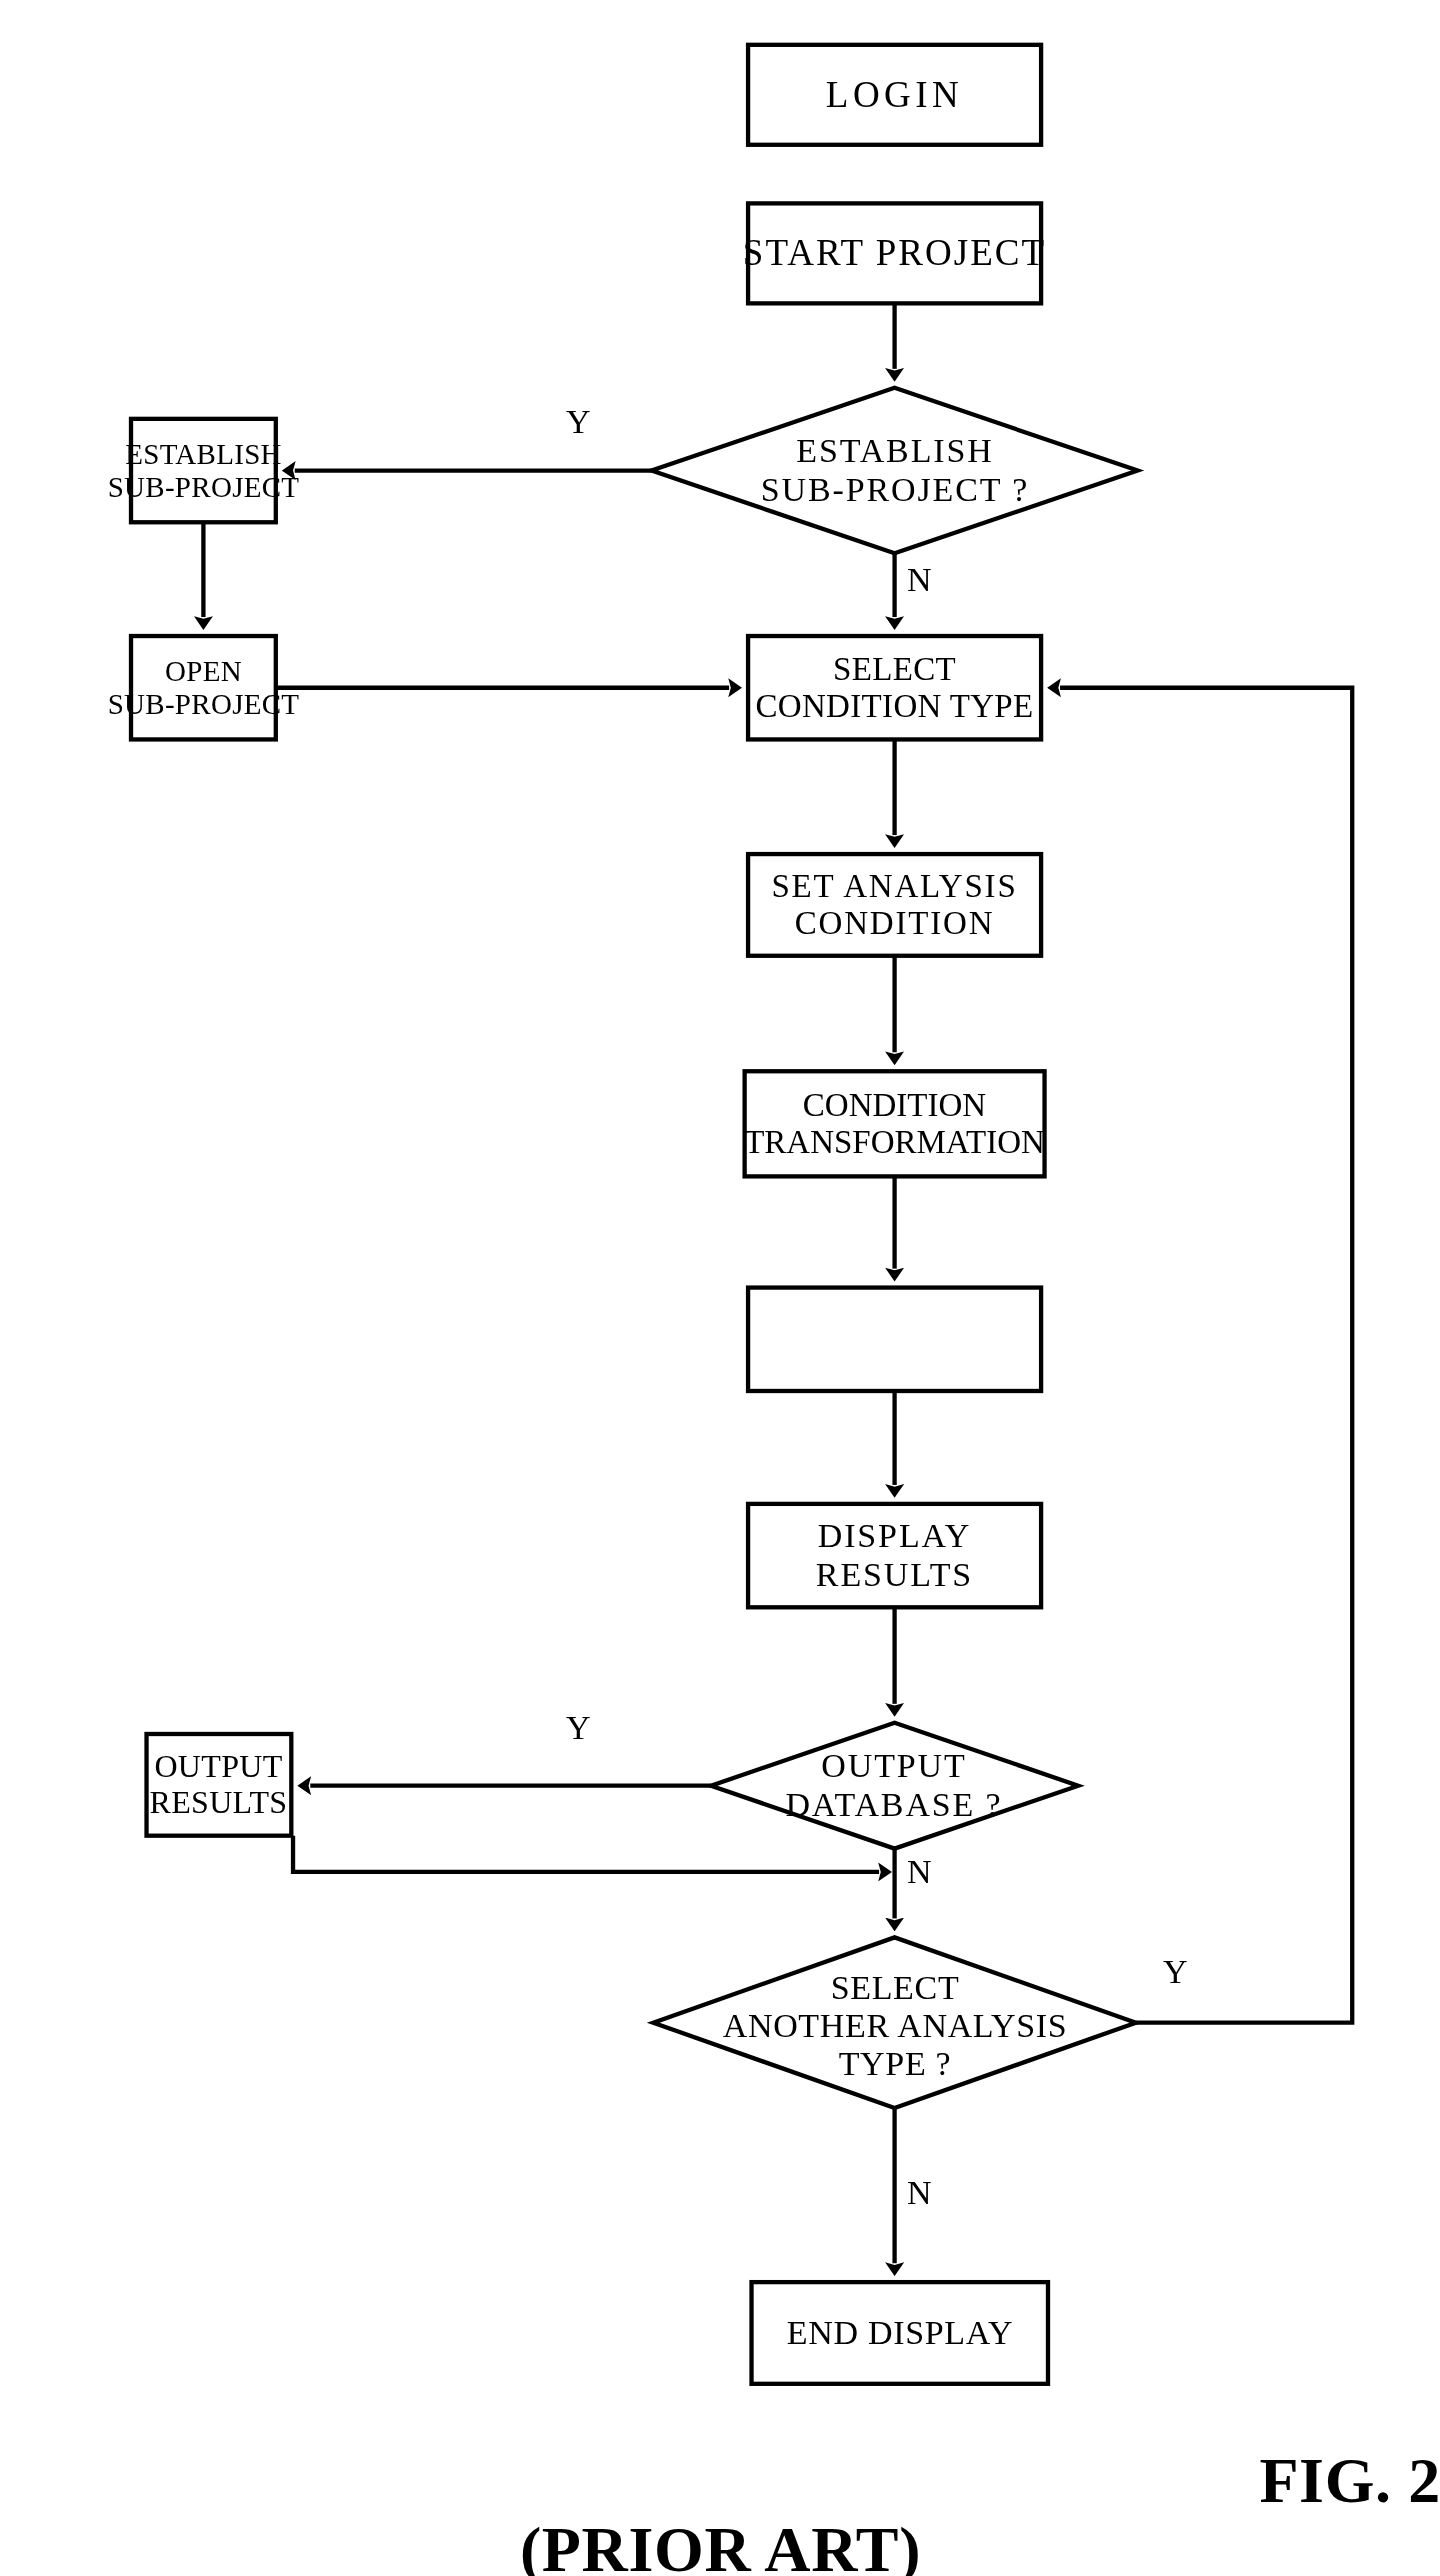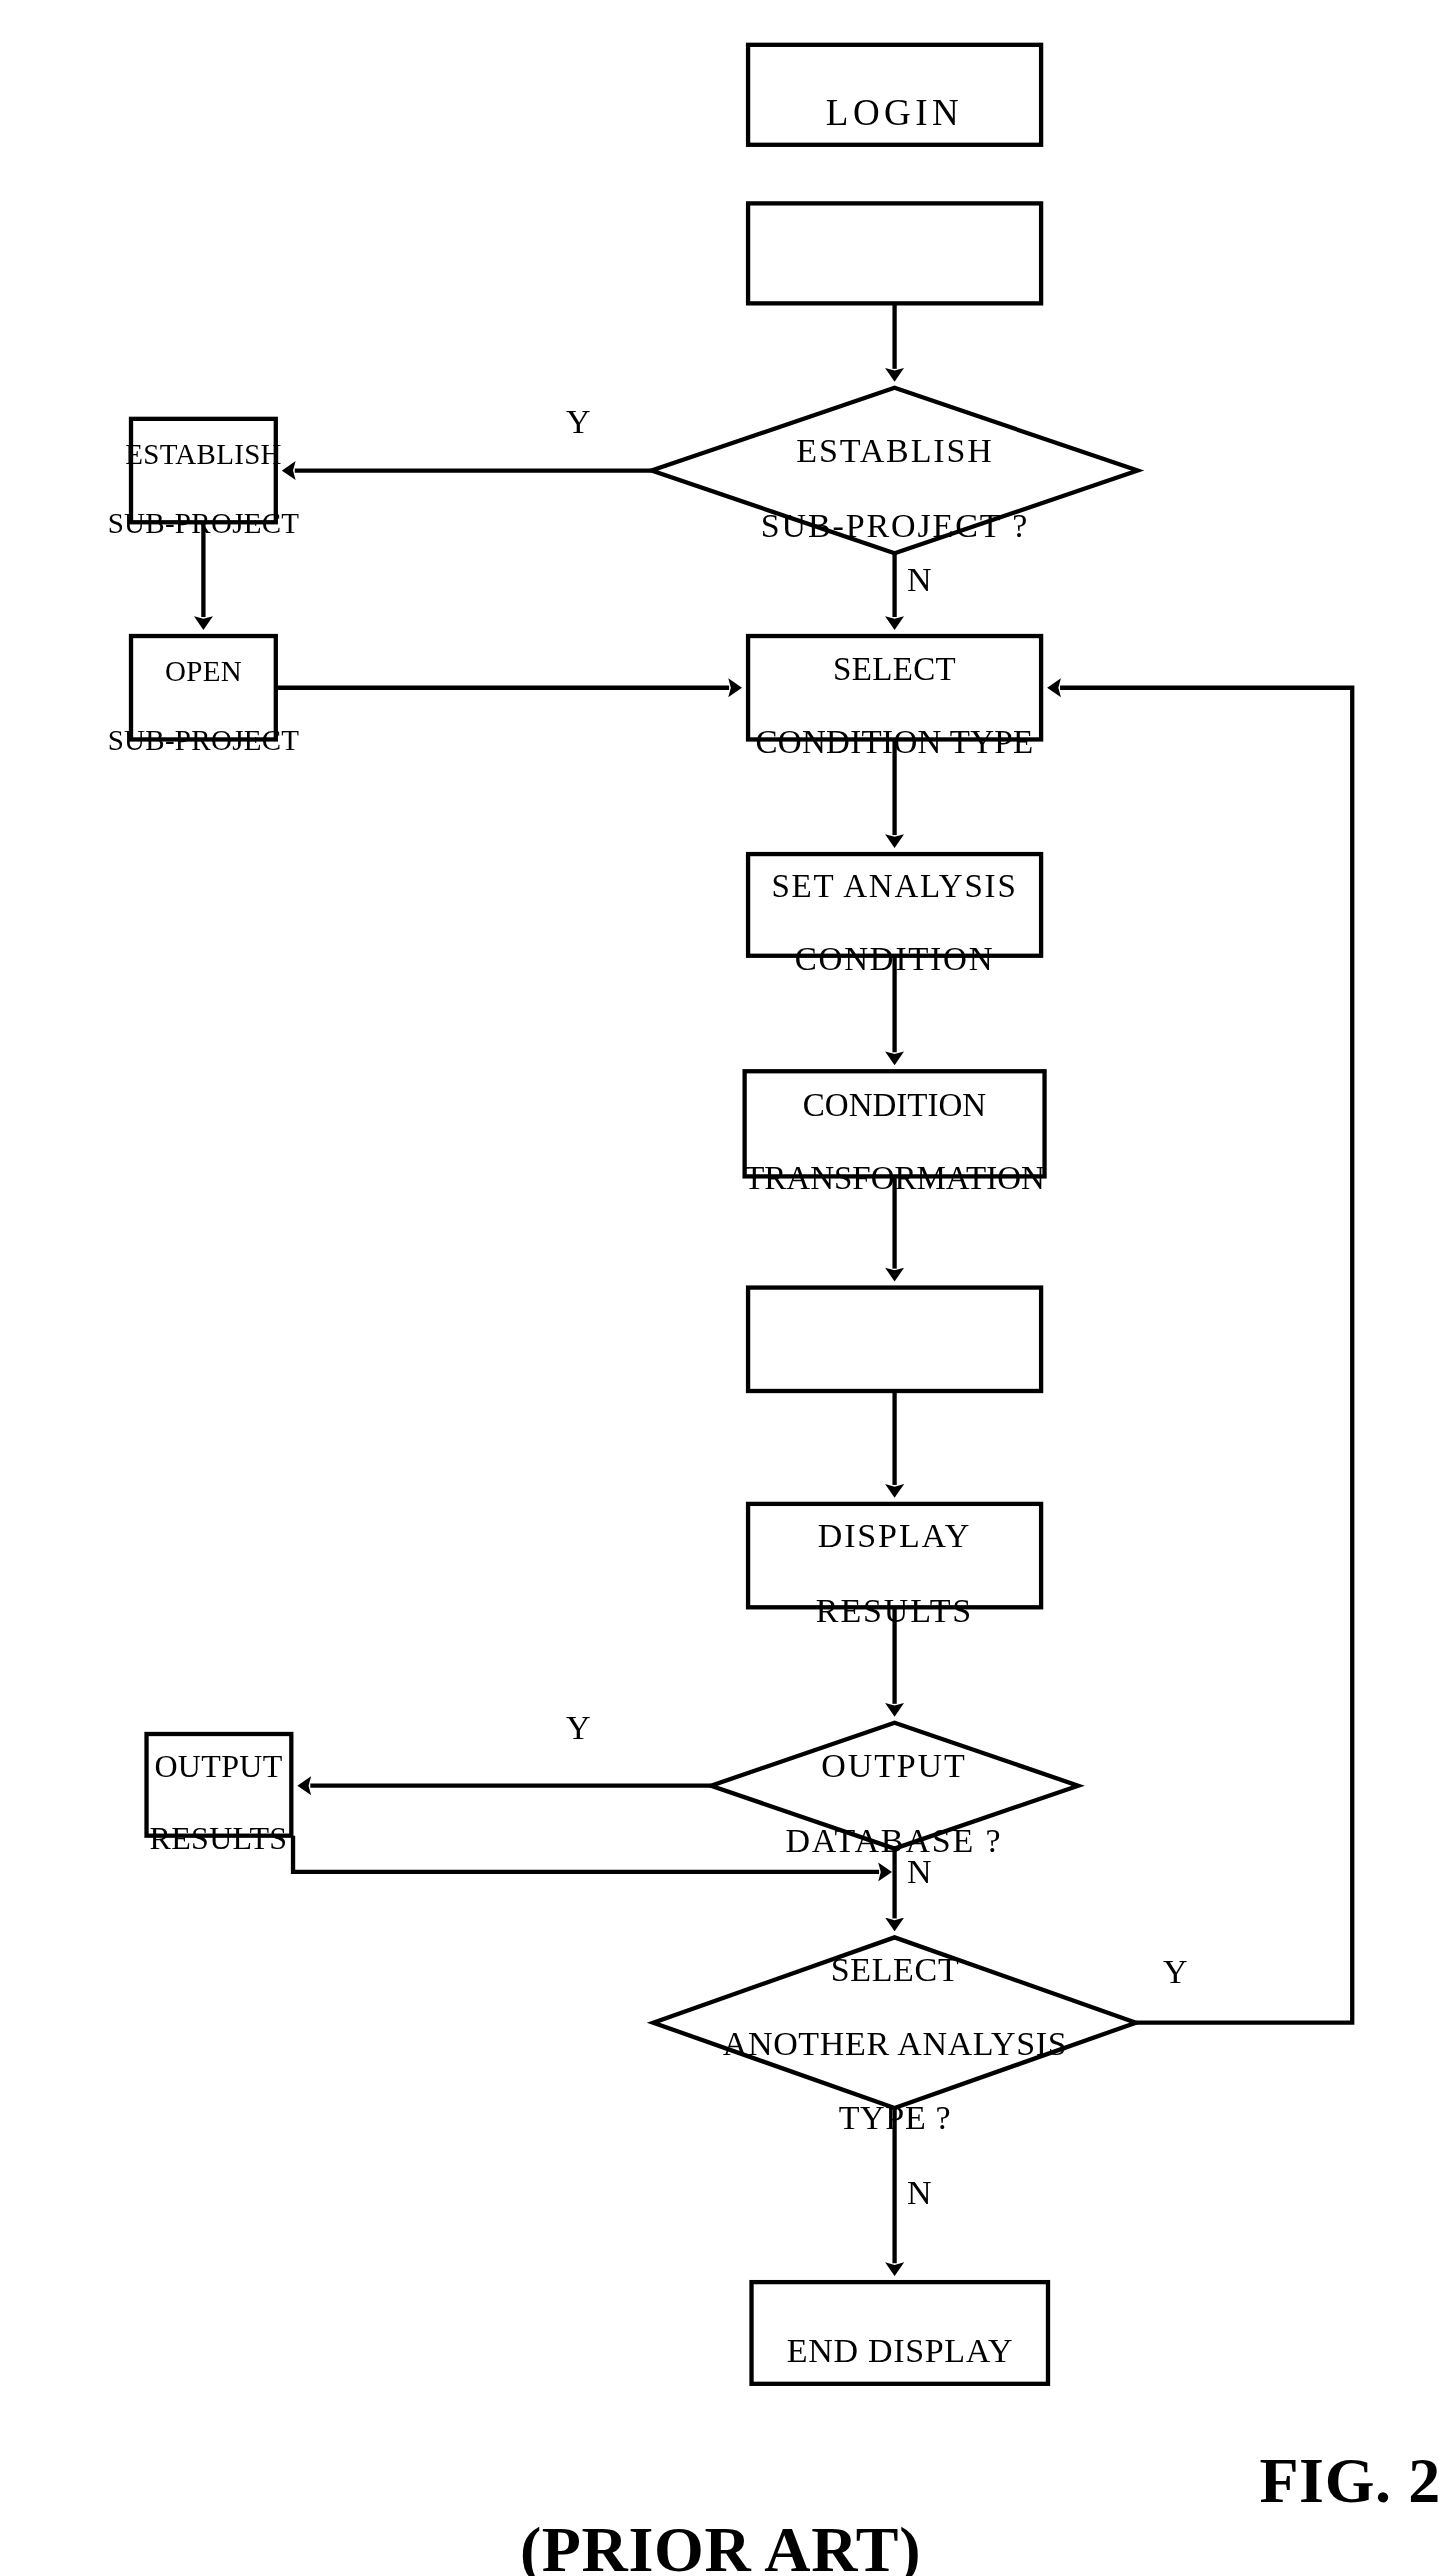--- a/index.html
+++ b/index.html
@@ -36,7 +36,7 @@
     white-space: nowrap;
     pointer-events: none;
   }
-  .node-label span { display: block; margin-top: 36px; }
+  .node-label span { display: block; }
   .edge-label {
     position: absolute;
     color: #000000;

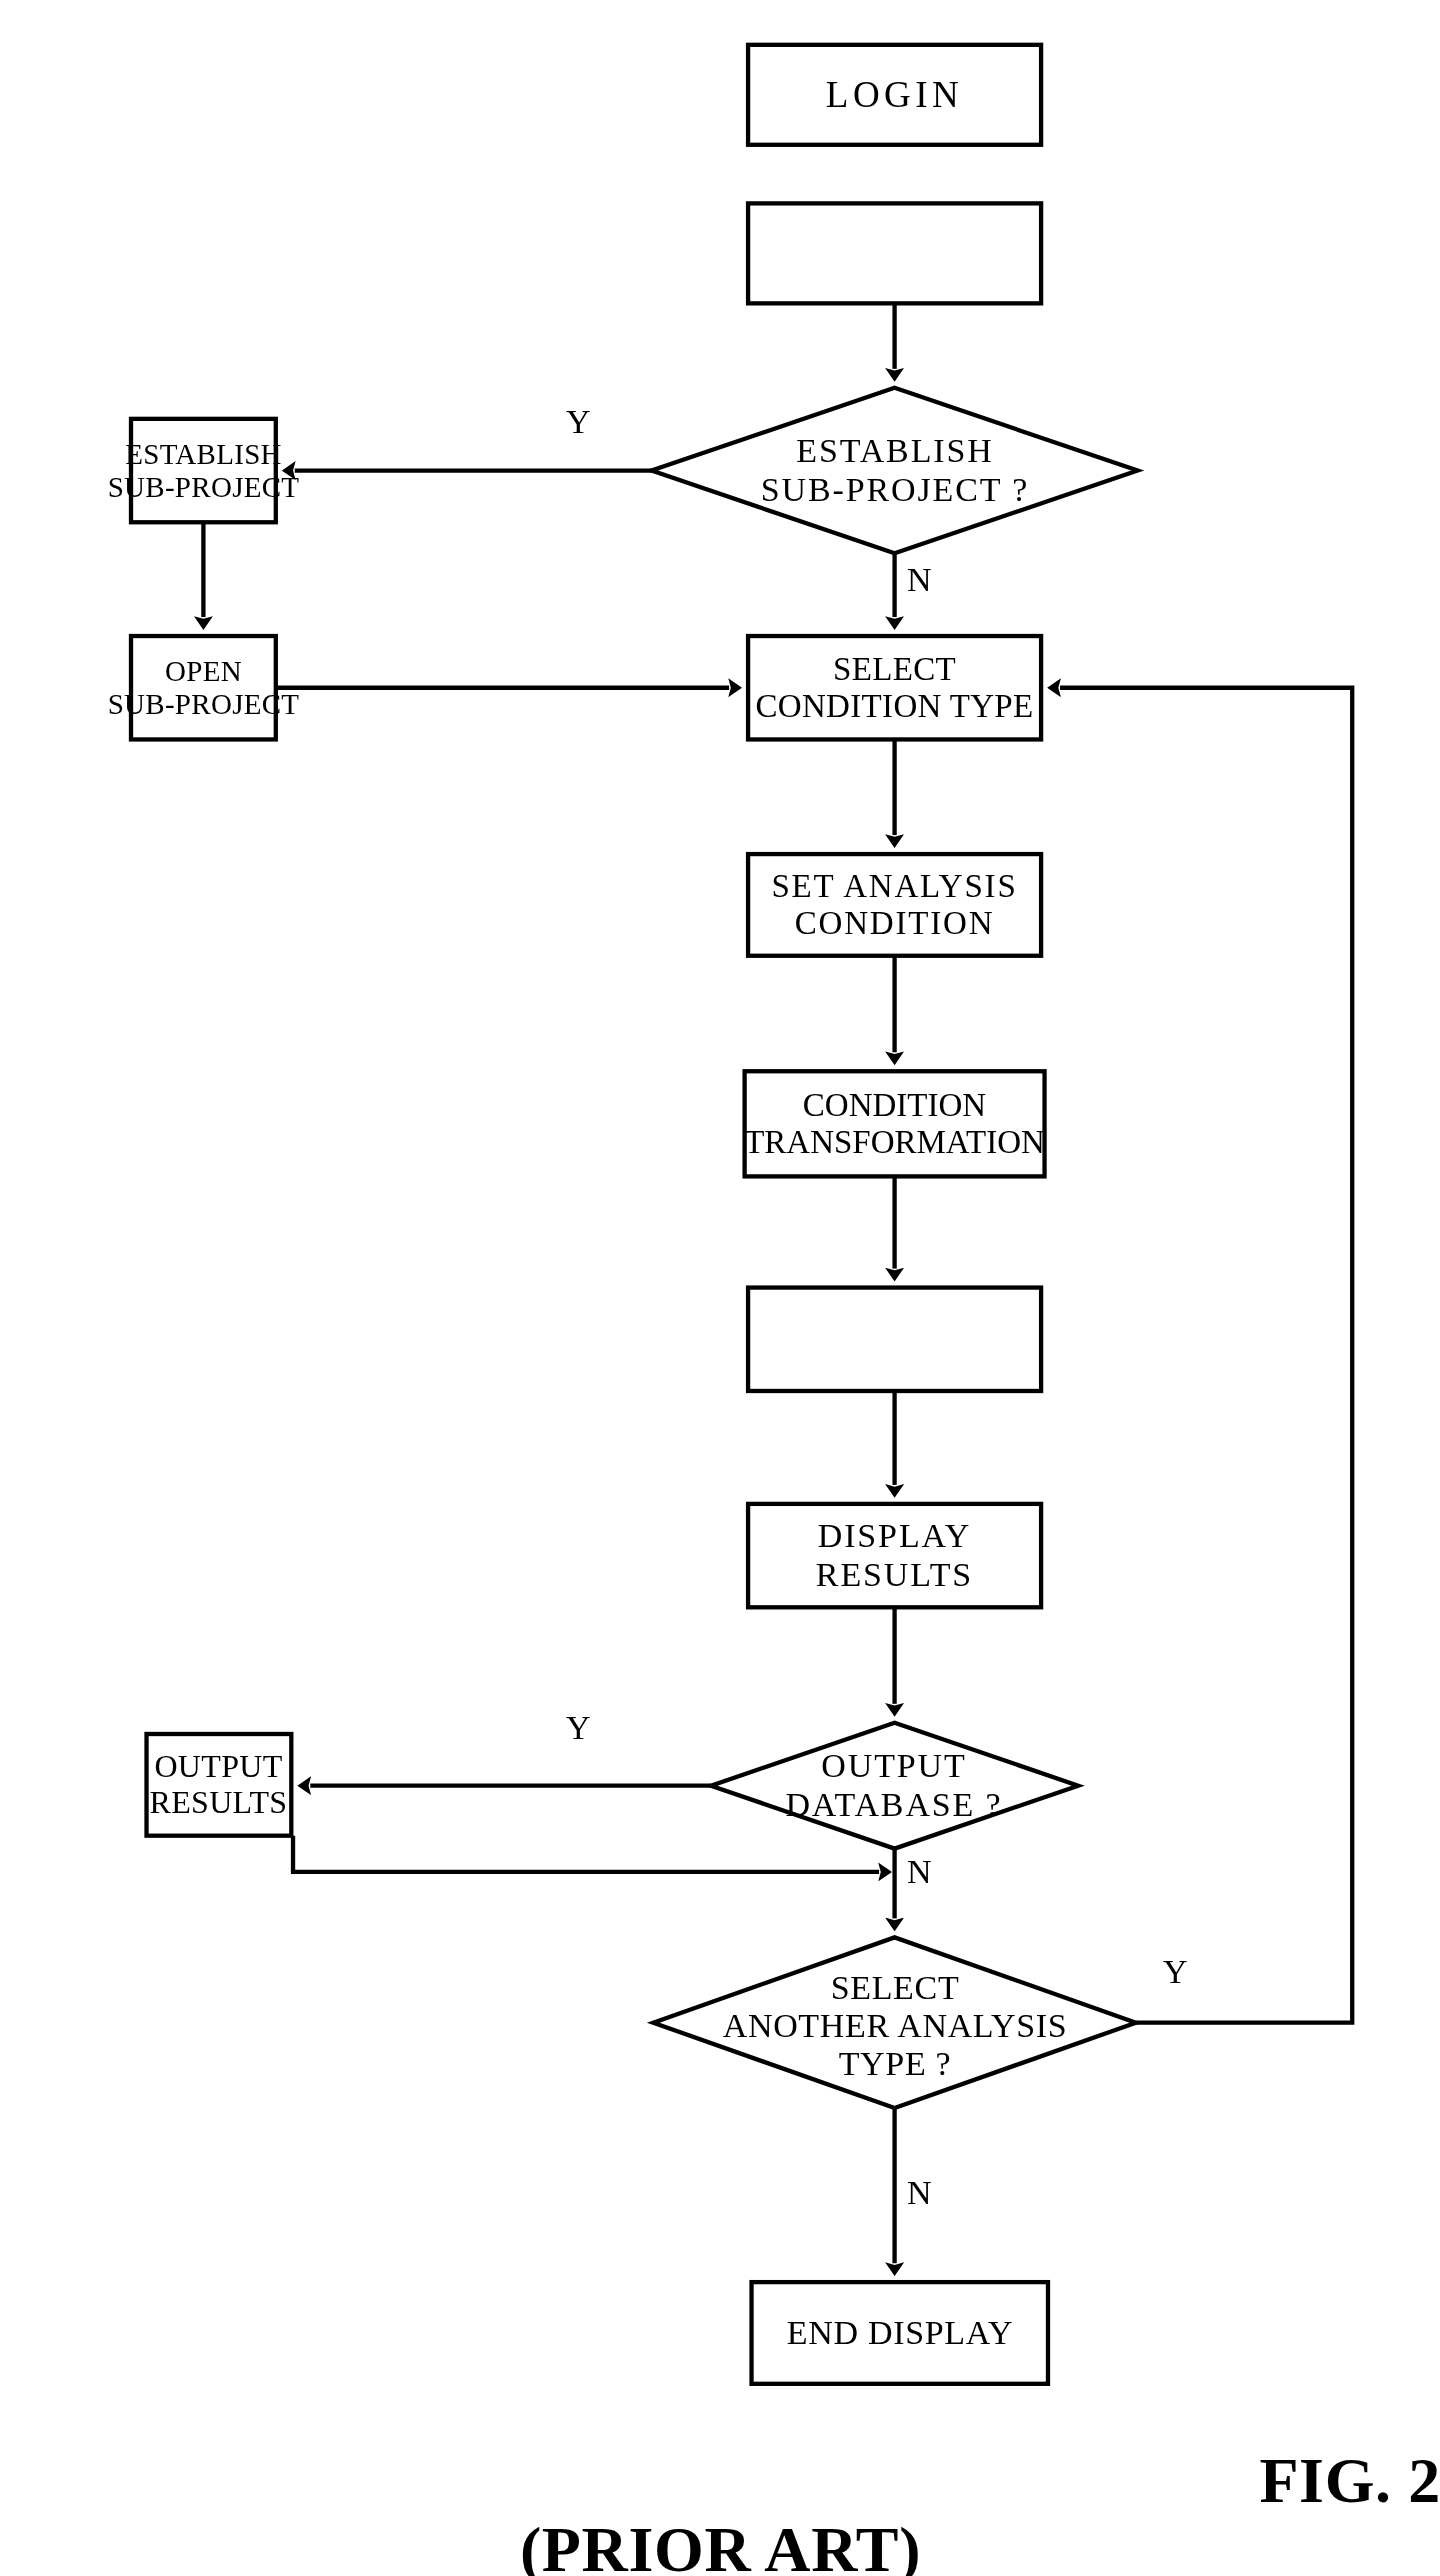--- a/index.html
+++ b/index.html
@@ -142,6 +142,9 @@
     <span>LOGIN</span>
   </div>
 
+  <div class="node-label" style="left:748px; top:203px; width:293px; height:100px; font-size:37px;">
+    <span>START PROJECT</span>
+  </div>
 
   <div class="node-label" style="left:671px; top:422px; width:448px; height:97px; font-size:34px;">
     <span>ESTABLISH</span>

